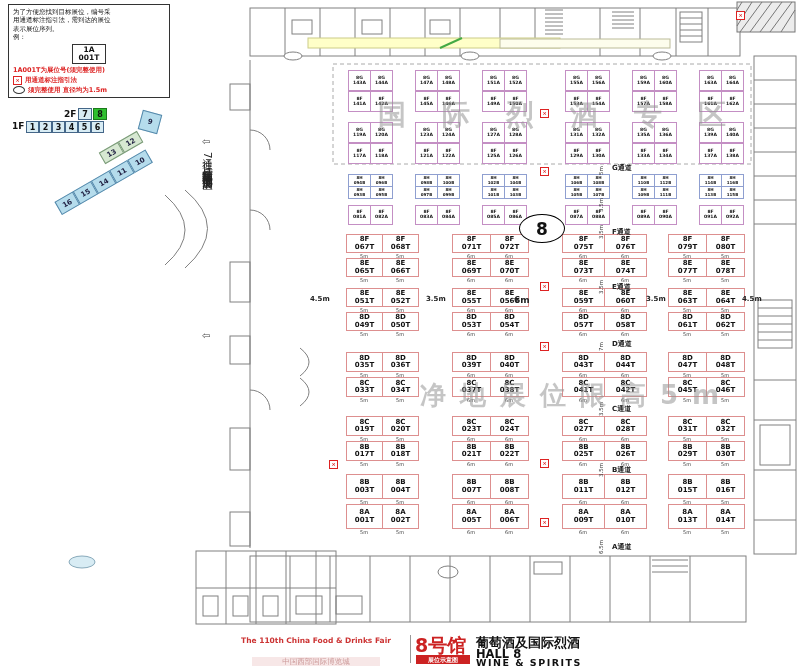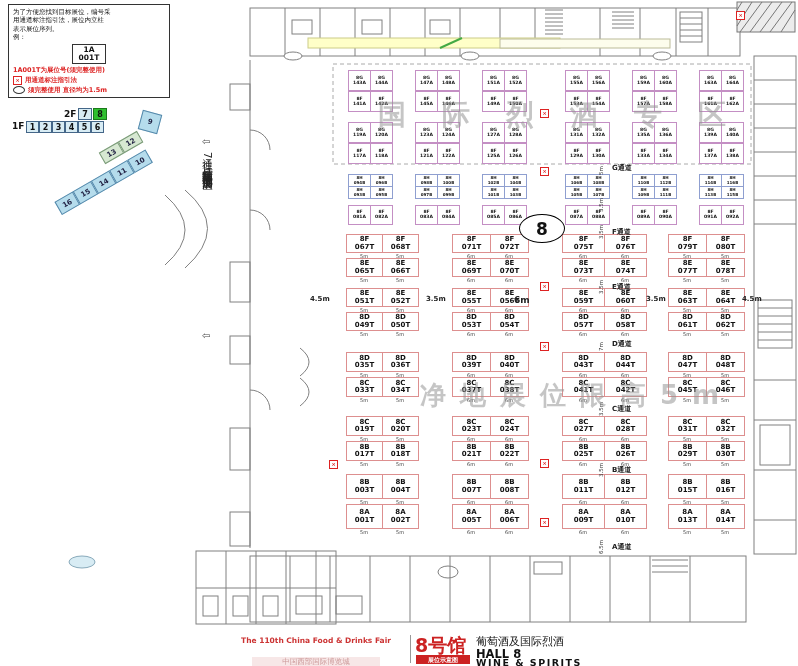--- a/index.html
+++ b/index.html
@@ -124,7 +124,7 @@
 <div id="legend">
   <div id="legintro">
       <div>为了方便您找到目标展位，编号采</div>
-      <div>用通道标注指引法，展位内立柱</div>
+      <div>用通道标注指引法，需到达的展位</div>
       <div>表示展位序列。</div>
       <div>例：</div>
     </div>

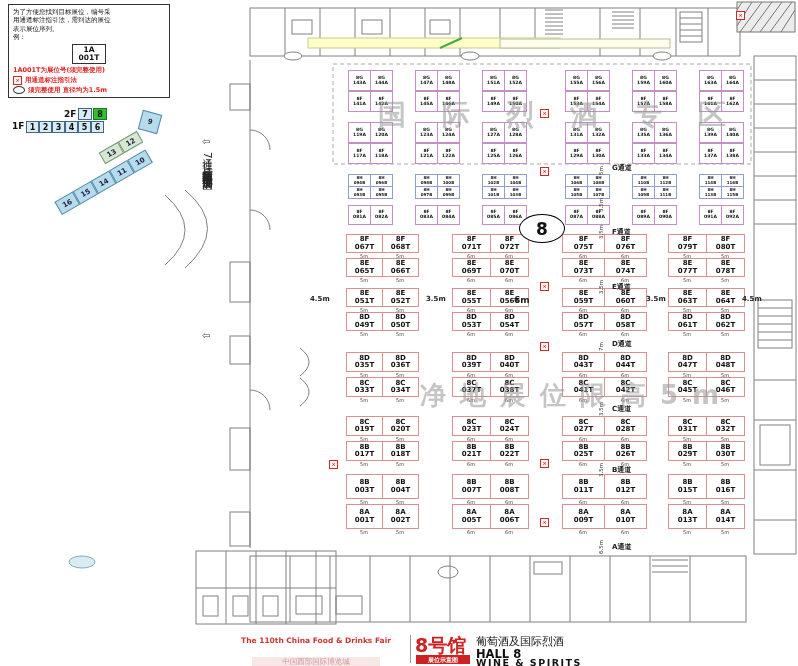--- a/index.html
+++ b/index.html
@@ -53,7 +53,7 @@
   #banner .hallcn{position:absolute;left:415px;top:3px;font-size:19px;font-weight:bold;color:#c22}
   #banner .badge{position:absolute;left:416px;top:25px;width:54px;height:9px;background:#c22;color:#fff;
                  font-size:6px;font-weight:bold;text-align:center;line-height:9px}
-  #banner .rcn{position:absolute;left:476px;top:4px;font-size:11px;font-weight:normal;color:#111}
+  #banner .rcn{position:absolute;left:476px;top:4px;font-size:13px;font-weight:bold;color:#111}
   #banner .halen{position:absolute;left:476px;top:17px;font-size:11.5px;font-weight:bold}
   #banner .tag{position:absolute;left:476px;top:27px;font-size:9.5px;font-weight:bold;letter-spacing:1.5px}
 </style>

